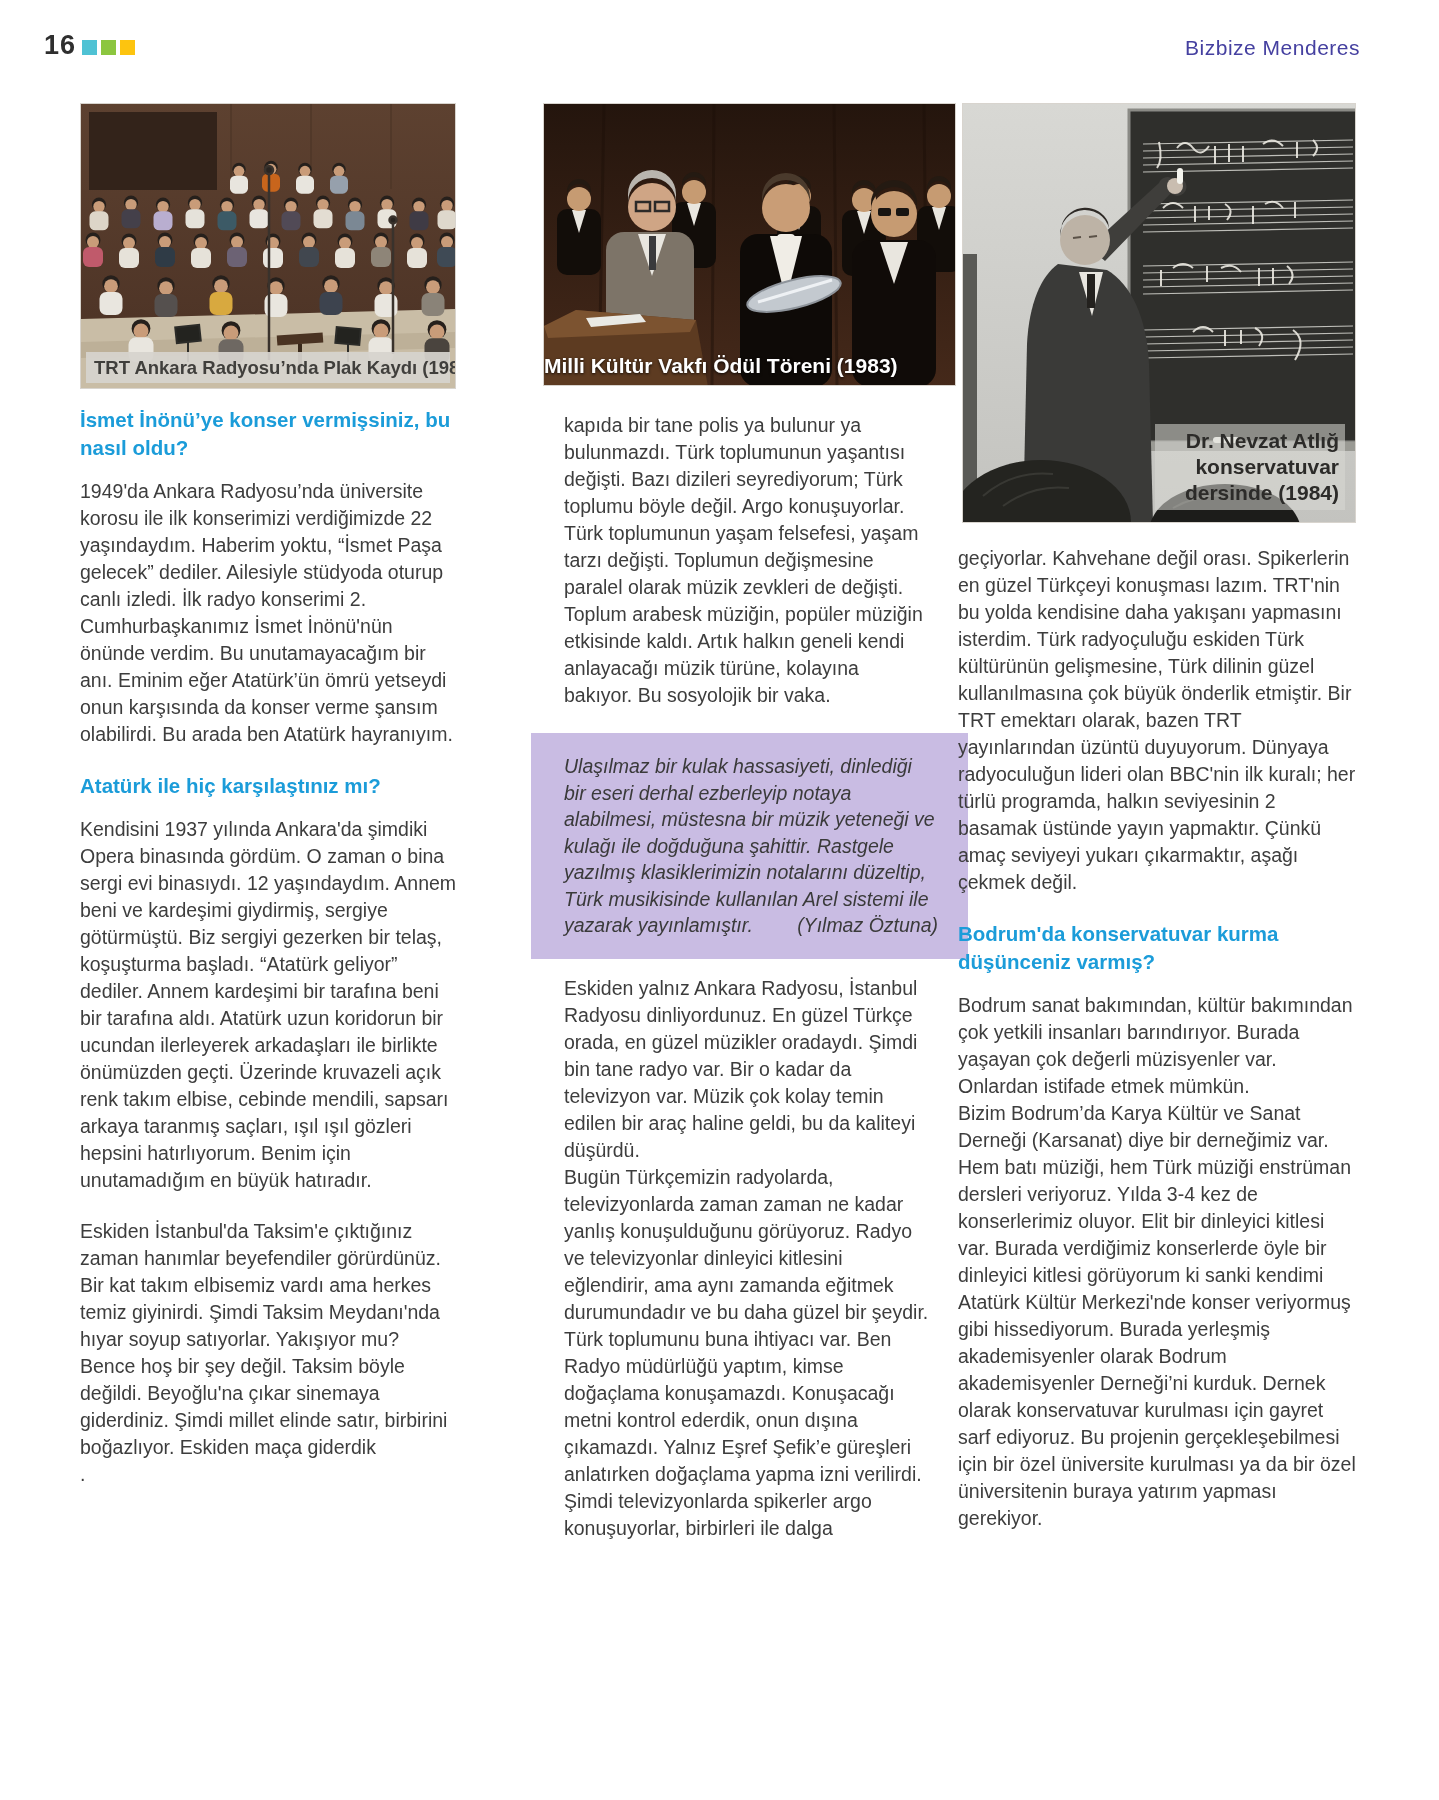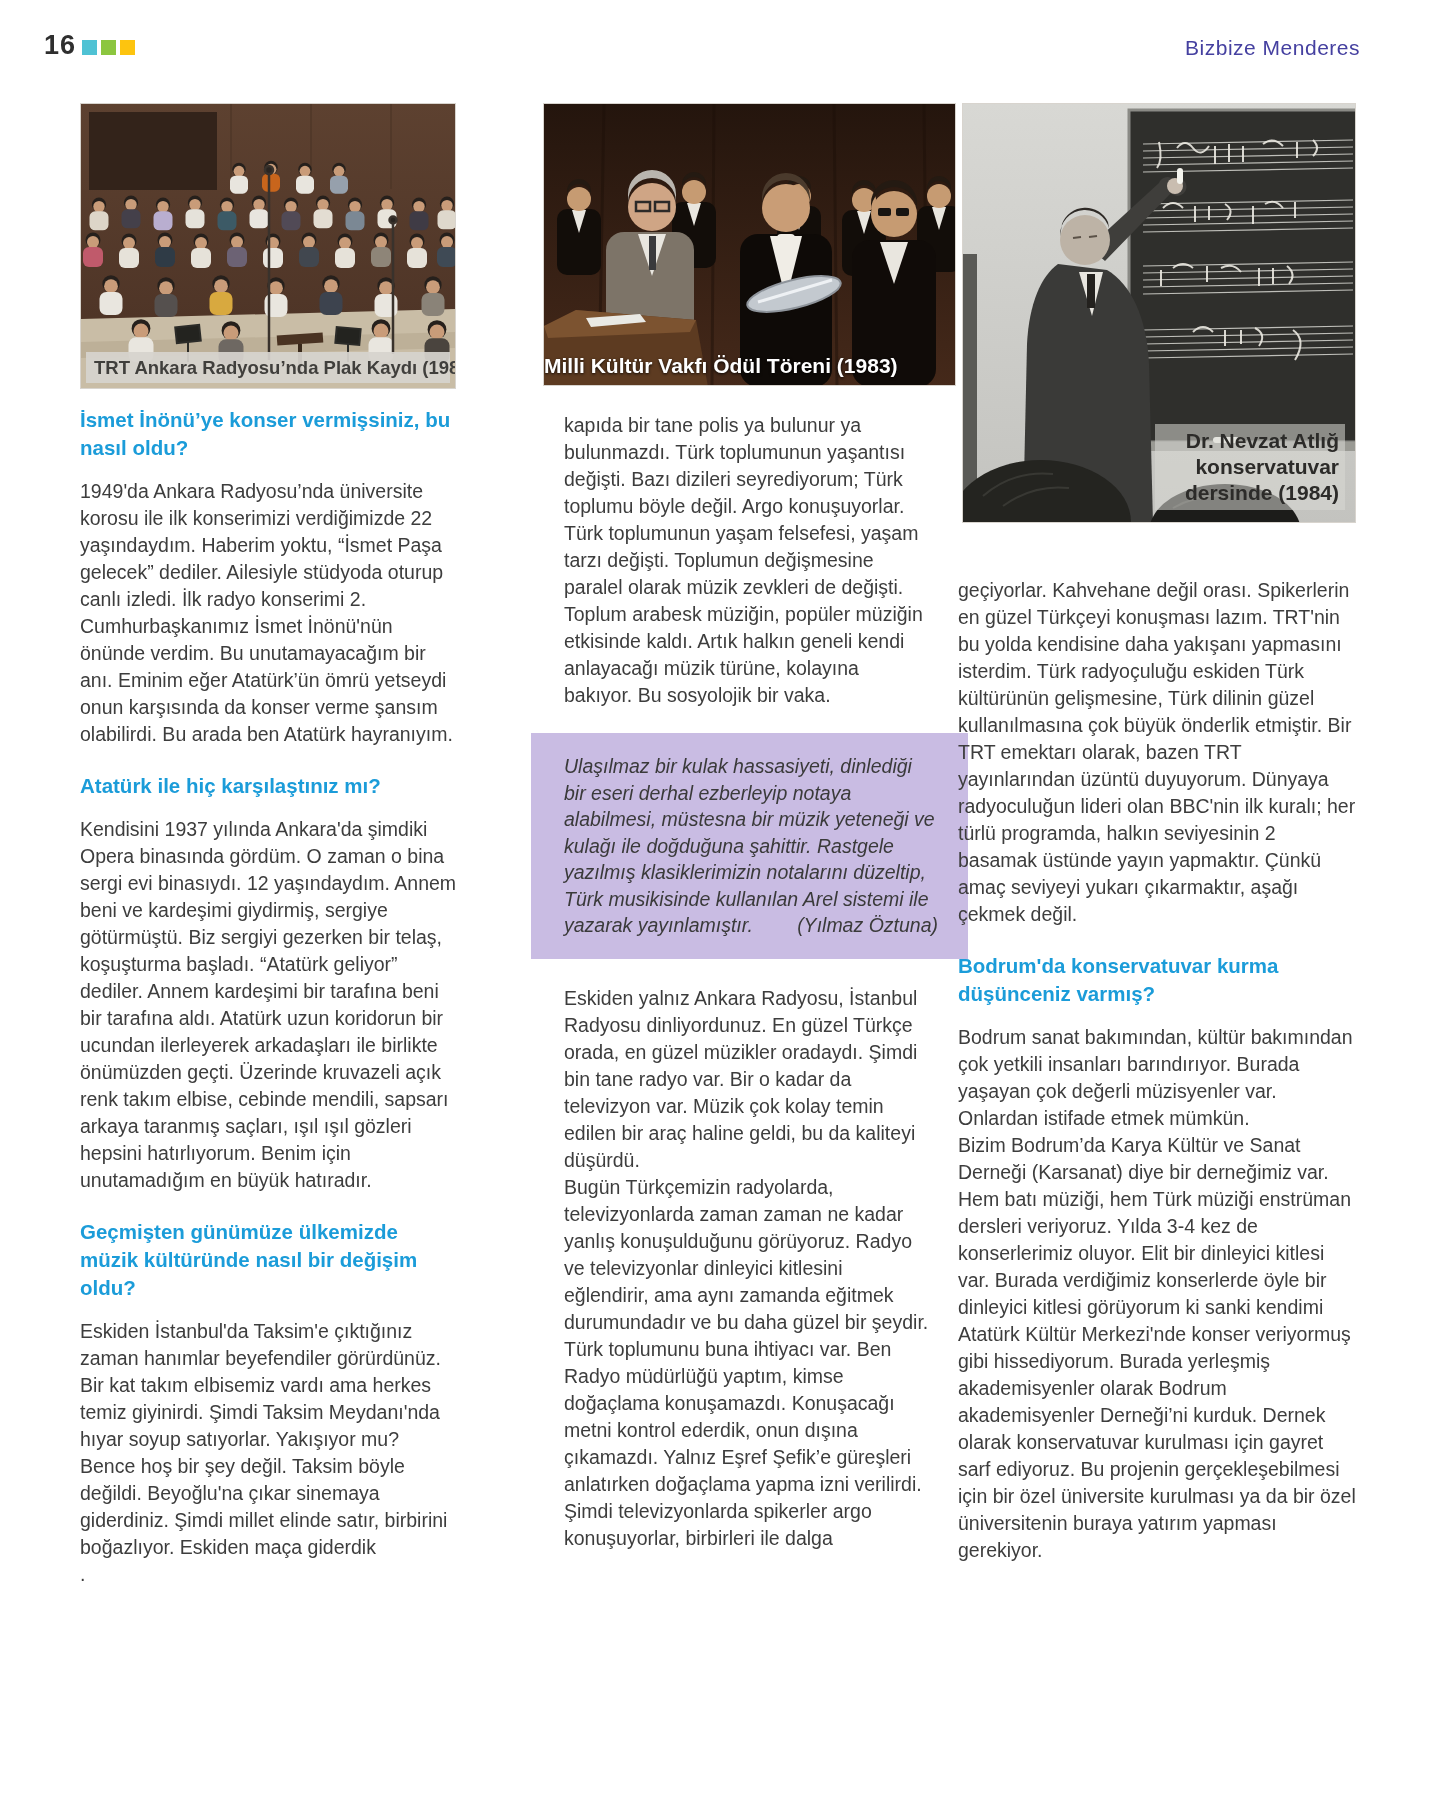--- a/index.html
+++ b/index.html
@@ -58,7 +58,7 @@
   .col { position: absolute; font-size: 19.5px; line-height: 27px; color: #3d3d3d; }
   #col1 { left: 80px;  top: 406px; width: 378px; }
   #col2 { left: 564px; top: 412px; width: 368px; }
-  #col3 { left: 958px; top: 577px; width: 400px; }
+  #col3 { left: 958px; top: 545px; width: 400px; }
   .col p { margin: 0 0 24px; white-space: pre-line; }
   .col p:last-child { margin-bottom: 0; }
   h3.q {

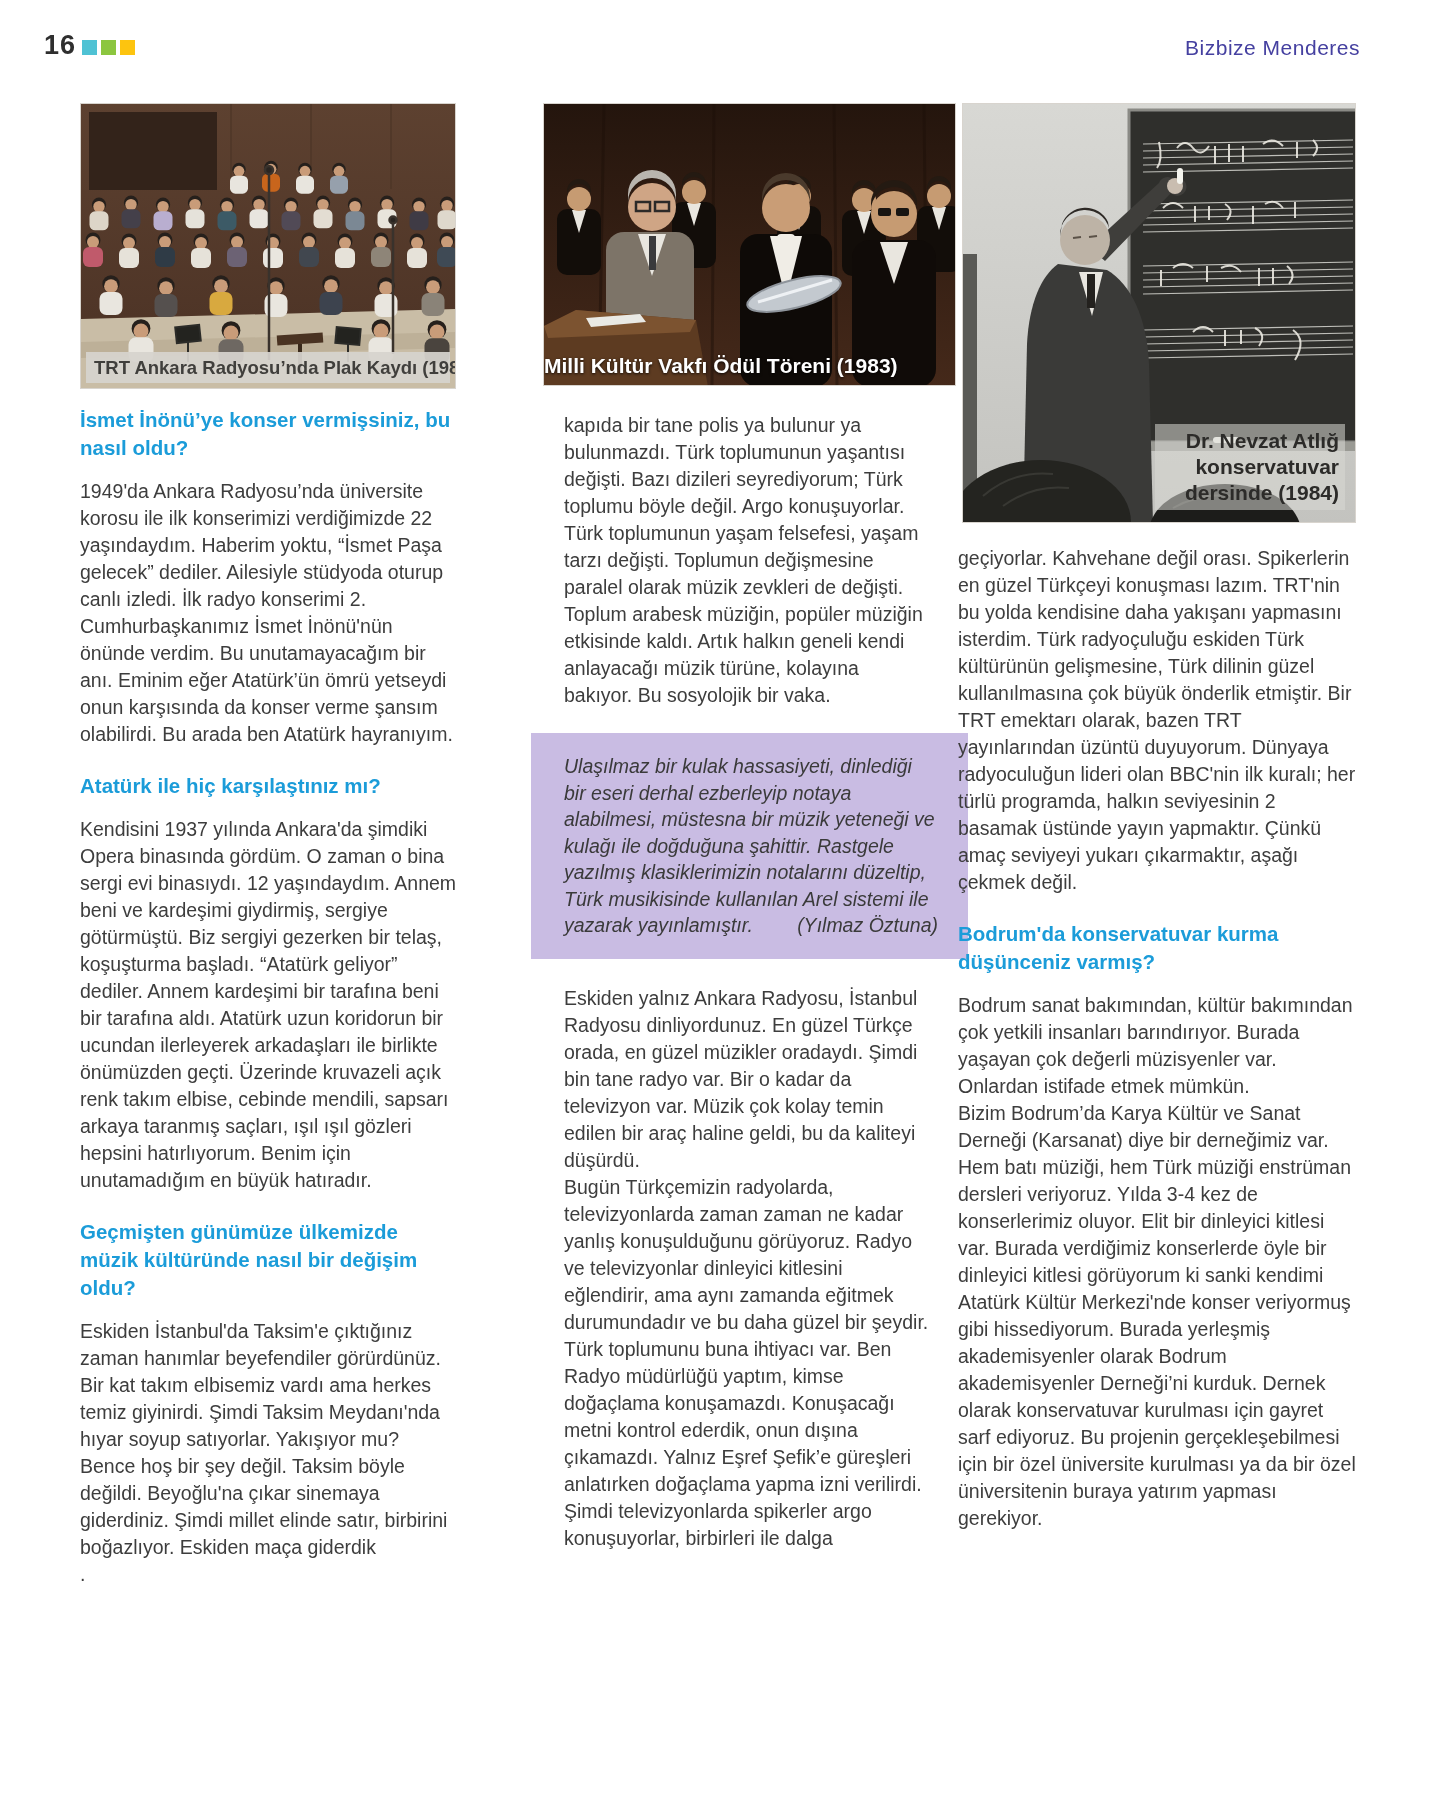--- a/index.html
+++ b/index.html
@@ -71,7 +71,7 @@
   
   .quote {
     background: var(--quotebg,#c9bce3);
-    margin: 0 -36px 26px -33px;
+    margin: 0 -36px 16px -33px;
     padding: 20px 30px 20px 33px;
     font-style: italic; font-size: 19.5px; line-height: 26.5px; color: #3a3a3a;
   }

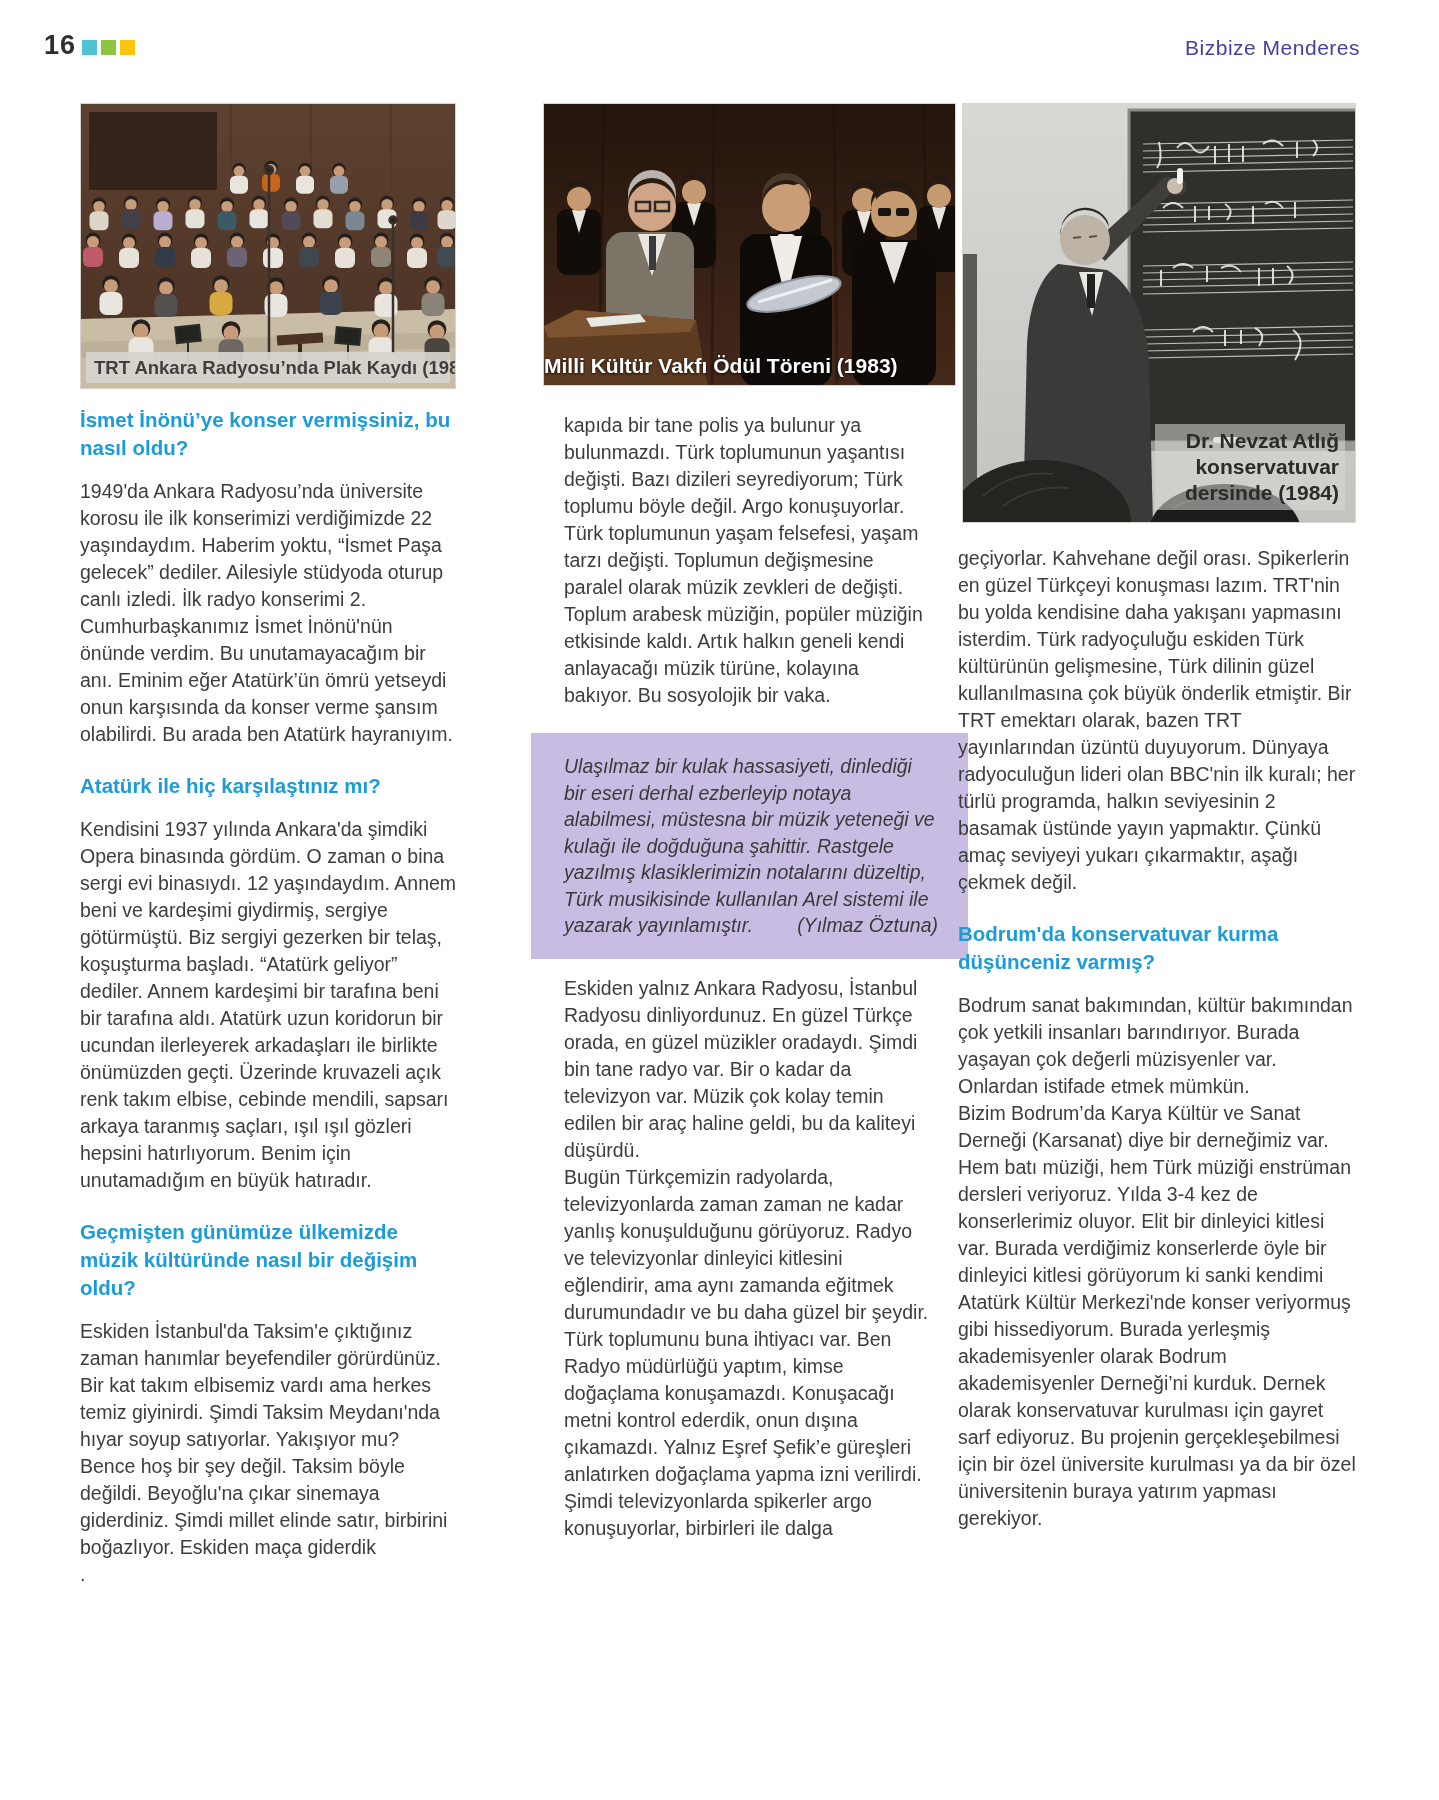--- a/index.html
+++ b/index.html
@@ -336,7 +336,6 @@
     <p>1949'da Ankara Radyosu’nda üniversite korosu ile ilk konserimizi verdiğimizde 22 yaşındaydım. Haberim yoktu, “İsmet Paşa gelecek” dediler. Ailesiyle stüdyoda oturup canlı izledi. İlk radyo konserimi 2. Cumhurbaşkanımız İsmet İnönü'nün önünde verdim.  Bu unutamayacağım bir anı. Eminim eğer Atatürk’ün ömrü yetseydi onun karşısında da konser verme şansım olabilirdi. Bu arada ben Atatürk hayranıyım.</p>
     <h3 class="q">Atatürk ile hiç karşılaştınız mı?</h3>
     <p>Kendisini 1937 yılında Ankara'da şimdiki Opera binasında gördüm. O zaman o bina sergi evi binasıydı. 12 yaşındaydım. Annem beni ve kardeşimi giydirmiş, sergiye götürmüştü. Biz sergiyi gezerken bir telaş, koşuşturma başladı. “Atatürk geliyor” dediler. Annem kardeşimi bir tarafına beni bir tarafına aldı. Atatürk uzun koridorun bir ucundan ilerleyerek arkadaşları ile birlikte önümüzden geçti. Üzerinde kruvazeli açık renk takım elbise, cebinde mendili, sapsarı arkaya taranmış saçları, ışıl ışıl gözleri hepsini hatırlıyorum. Benim için unutamadığım en büyük hatıradır.</p>
-    <h3 class="q">Geçmişten günümüze ülkemizde müzik kültüründe nasıl bir değişim oldu?</h3>
     <p>Eskiden İstanbul'da Taksim'e çıktığınız zaman hanımlar beyefendiler görürdünüz. Bir kat takım elbisemiz vardı ama herkes temiz giyinirdi. Şimdi Taksim Meydanı'nda hıyar soyup satıyorlar. Yakışıyor mu? Bence hoş bir şey değil. Taksim  böyle değildi. Beyoğlu'na çıkar sinemaya giderdiniz. Şimdi millet elinde satır, birbirini boğazlıyor. Eskiden maça giderdik
 .</p>
   </div>

